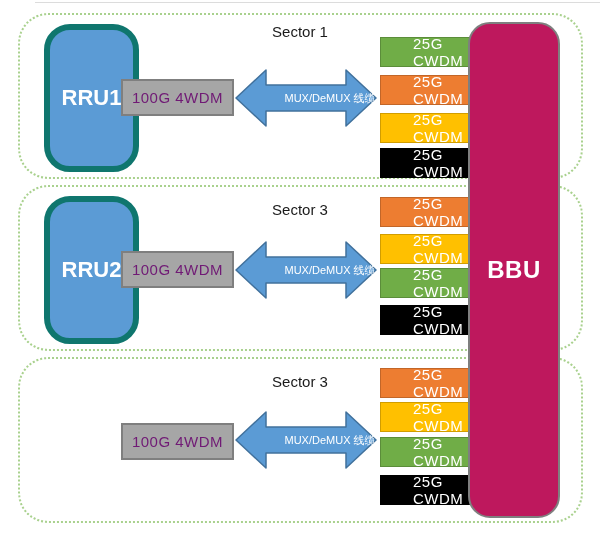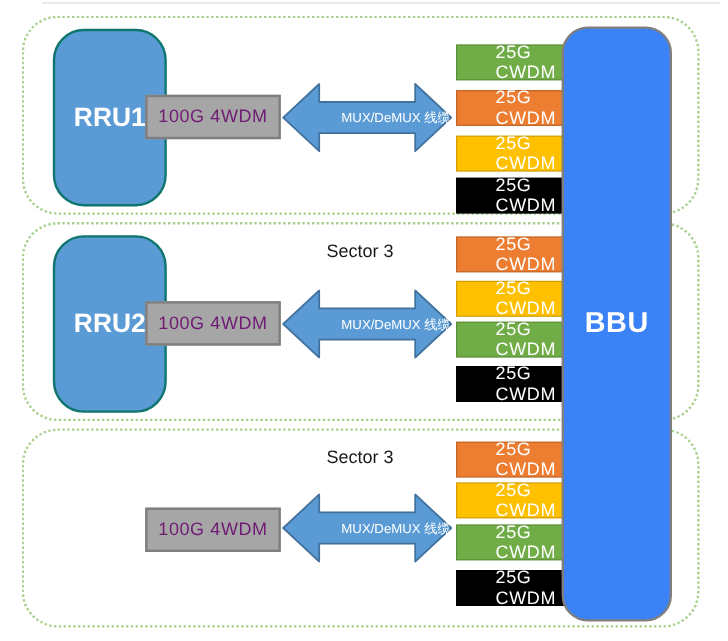--- a/index.html
+++ b/index.html
@@ -69,6 +69,7 @@
   </div>
 
   <div class="sector" id="s1">
+    <div class="sector-label">Sector 1</div>
     <div class="rru">
       <span>RRU1</span>
     </div>

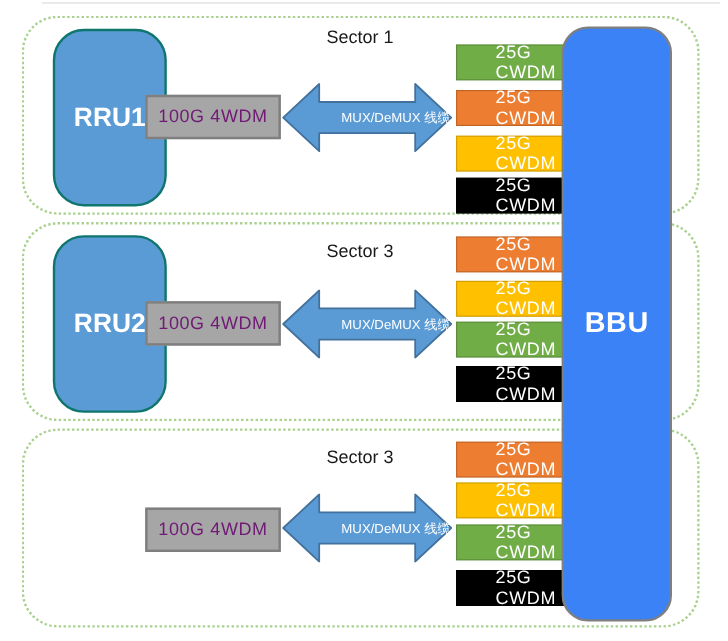--- a/index.html
+++ b/index.html
@@ -29,7 +29,7 @@
   
   .rru{
     position:absolute;left:24px;top:9px;width:95px;height:148px;
-    background:#5B9BD5;border:2px solid #0f766e;border-radius:26px;box-sizing:border-box;
+    background:#5B9BD5;border:6px solid #0f766e;border-radius:26px;box-sizing:border-box;
     display:flex;align-items:center;justify-content:center;
     color:#ffffff;font-weight:bold;font-size:22px;z-index:3;
   }

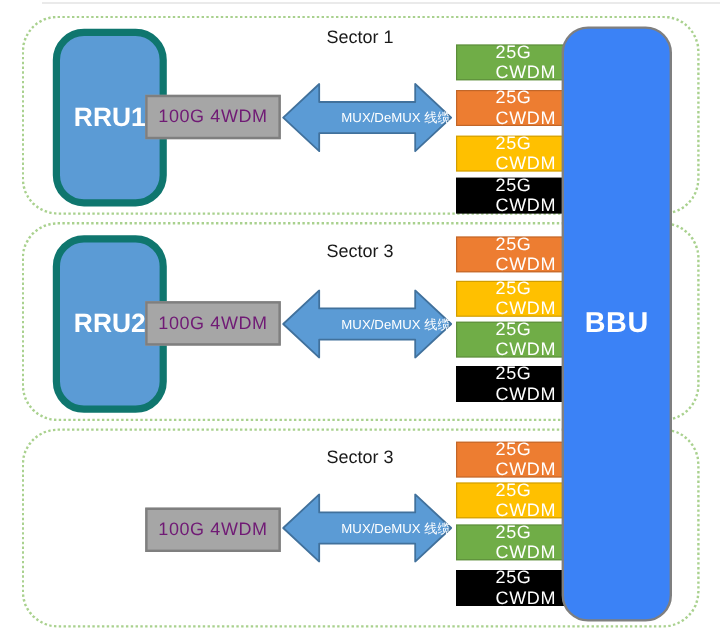--- a/index.html
+++ b/index.html
@@ -22,7 +22,7 @@
   
   .bbu{
     position:absolute;left:468px;top:22px;width:92px;height:496px;
-    background:#3b82f6;border:2px solid #7F7F7F;border-radius:22px;box-sizing:border-box;
+    background:#be185d;border:2px solid #7F7F7F;border-radius:22px;box-sizing:border-box;
     display:flex;align-items:center;justify-content:center;
     color:#ffffff;font-weight:bold;font-size:24px;z-index:2;letter-spacing:0.5px;
   }

